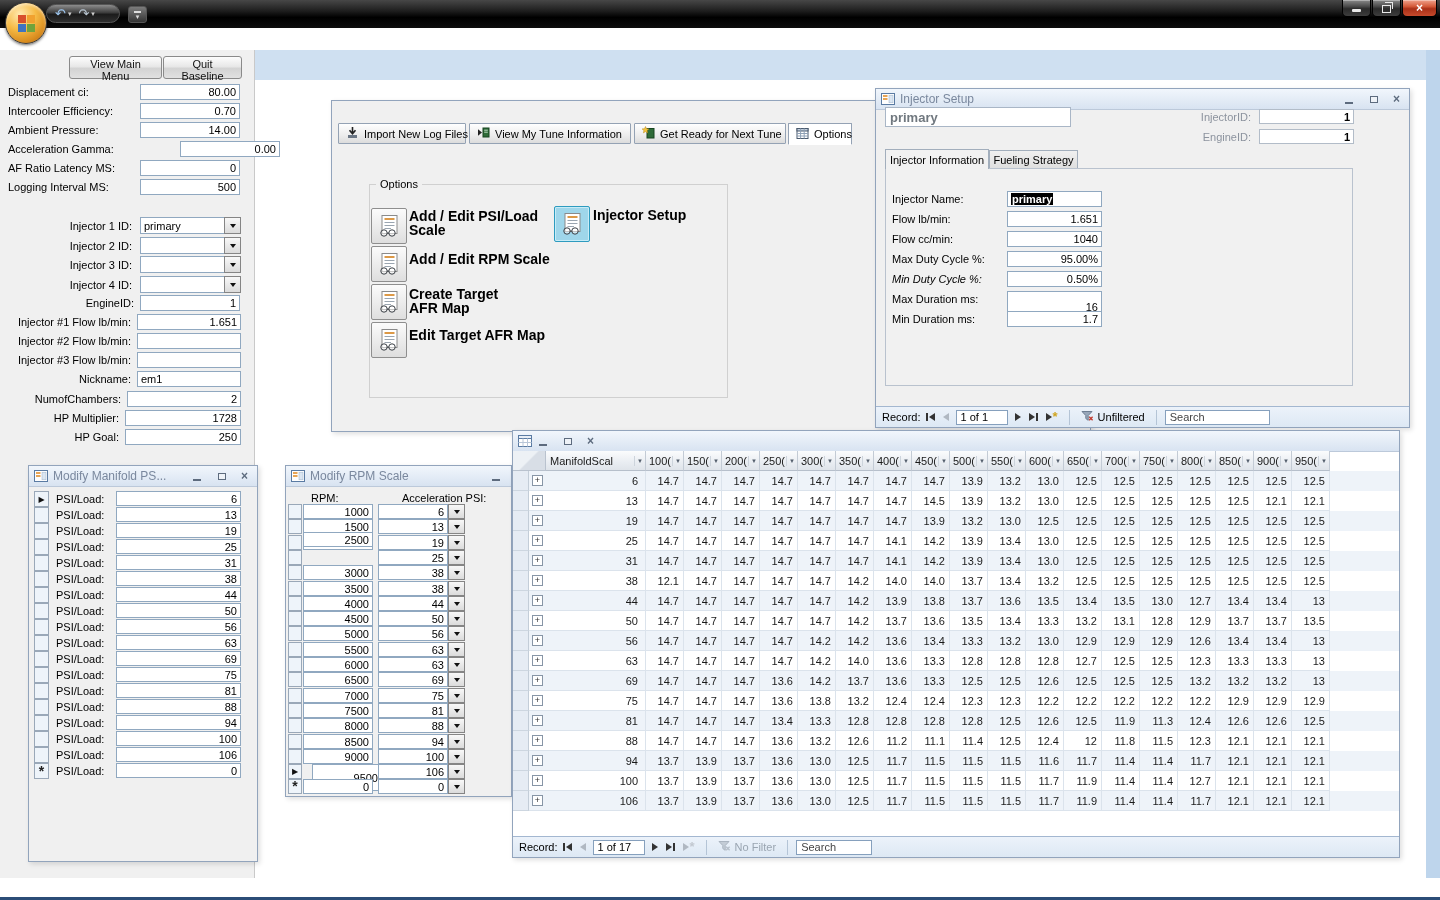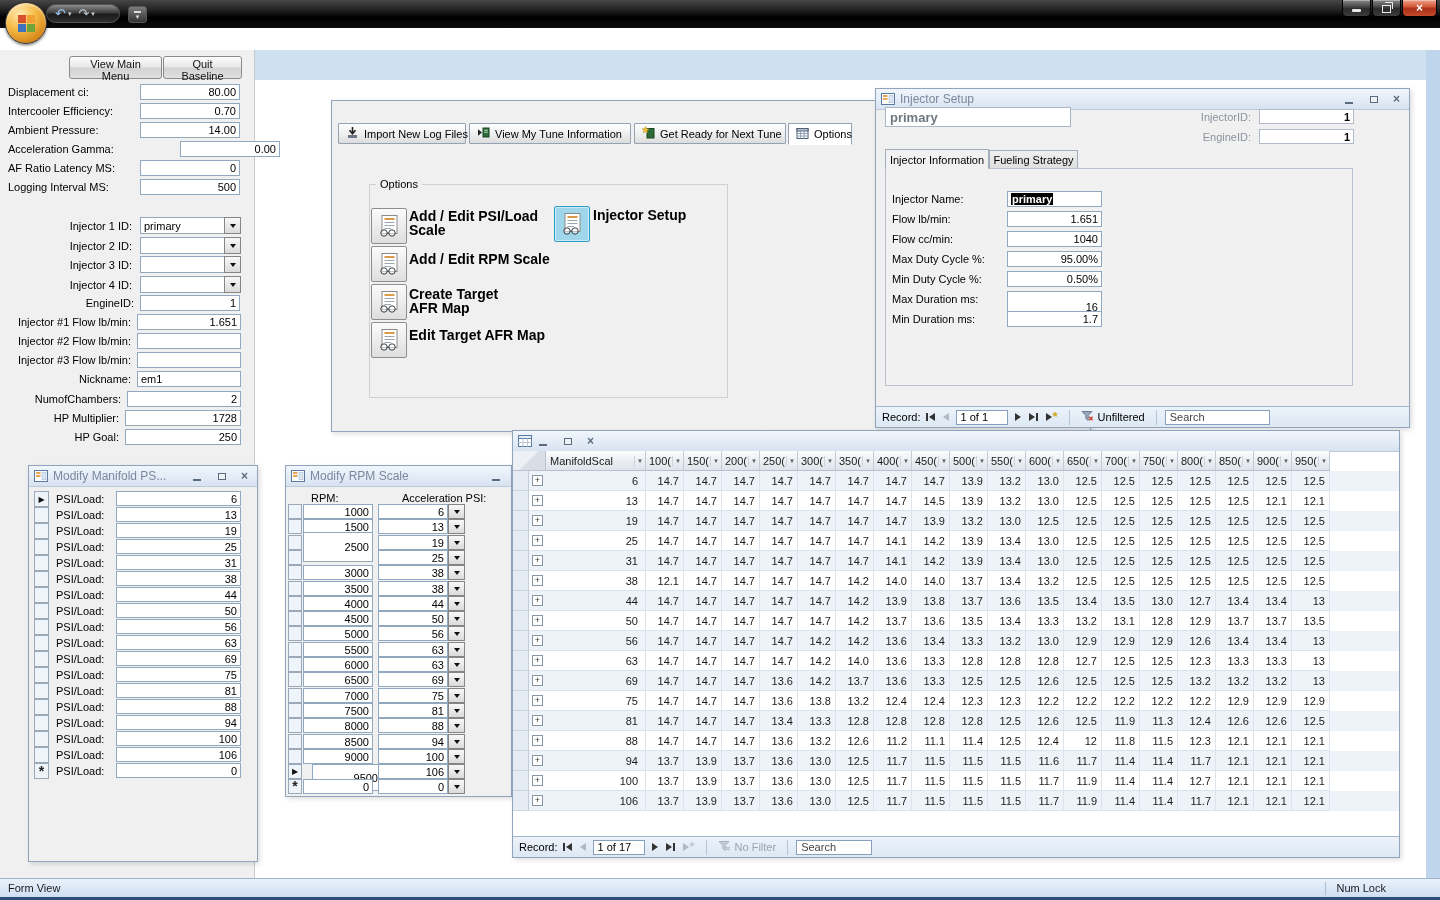--- a/index.html
+++ b/index.html
@@ -362,7 +362,7 @@
         <div class="fld" style="left:121px;top:62px;width:95px;height:16px;">1040</div>
         <div class="lbl" style="left:6px;top:84px;">Max Duty Cycle %:</div>
         <div class="fld" style="left:121px;top:82px;width:95px;height:16px;">95.00%</div>
-        <div class="lbl" style="left:6px;top:104px;">Min Duty Cycle %:</div>
+        <div class="lbl" style="left:6px;top:104px;font-style:italic;">Min Duty Cycle %:</div>
         <div class="fld" style="left:121px;top:102px;width:95px;height:16px;">0.50%</div>
         <div class="lbl" style="left:6px;top:124px;">Max Duration ms:</div>
         <div class="fld" style="left:121px;top:122px;width:95px;height:31px;">16</div>

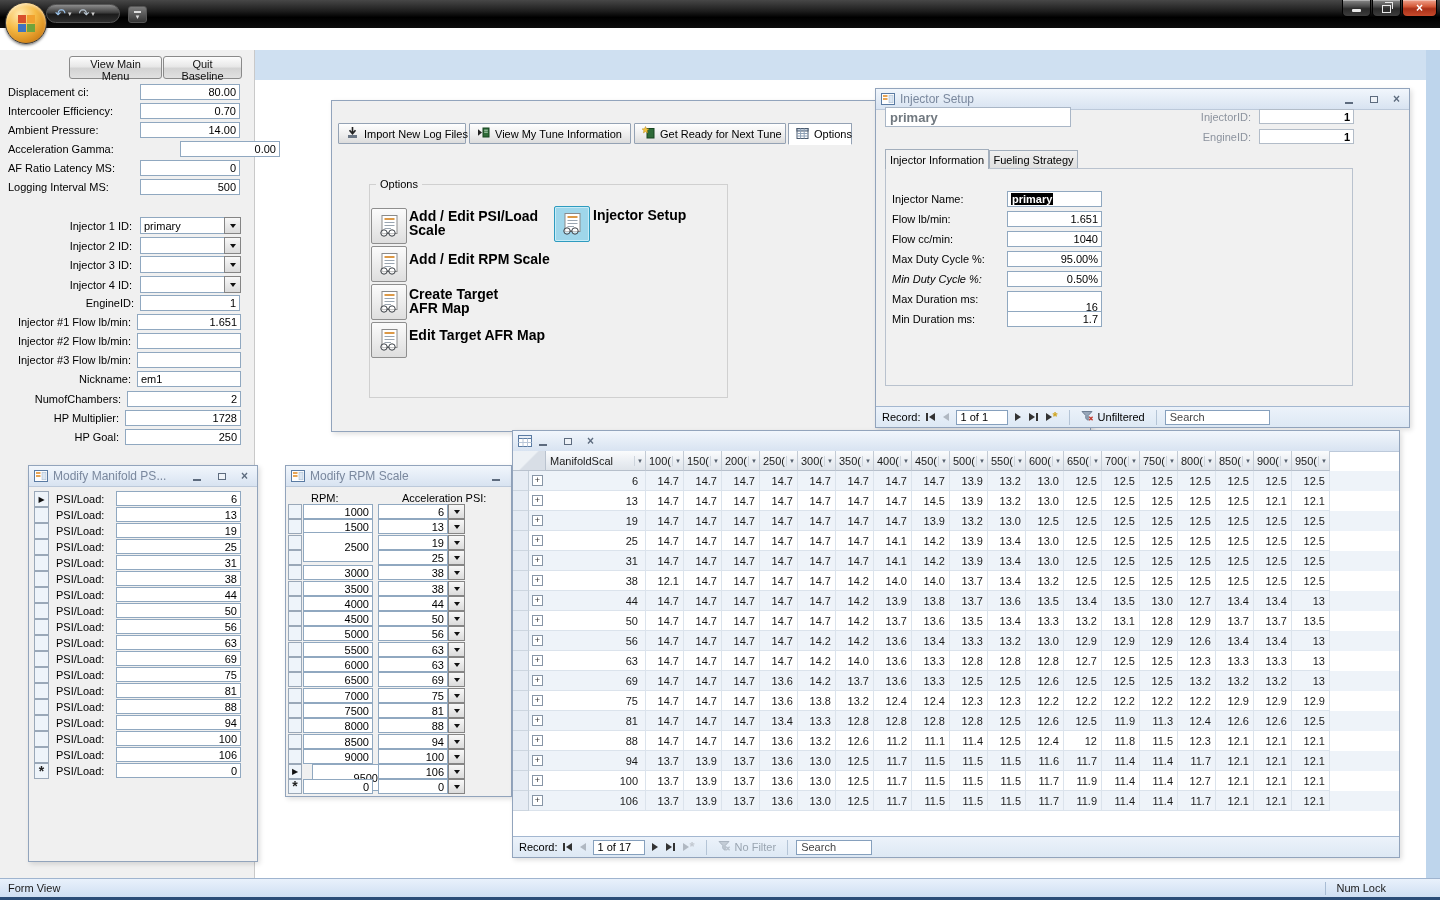--- a/index.html
+++ b/index.html
@@ -514,7 +514,7 @@
         <i></i>
       </div>
       <div class="rsel" style="left:2px;top:84px;width:14px;height:15px;"></div>
-      <div class="fld" style="left:17px;top:66px;width:70px;height:30px;">2500</div>
+      <div class="fld" style="left:17px;top:66px;width:70px;height:15px;">2500</div>
       <div class="fld" style="left:92px;top:84px;width:70px;height:15px;">25</div>
       <div class="cmbbtn" style="left:162px;top:84px;width:17px;height:15px;">
         <i></i>

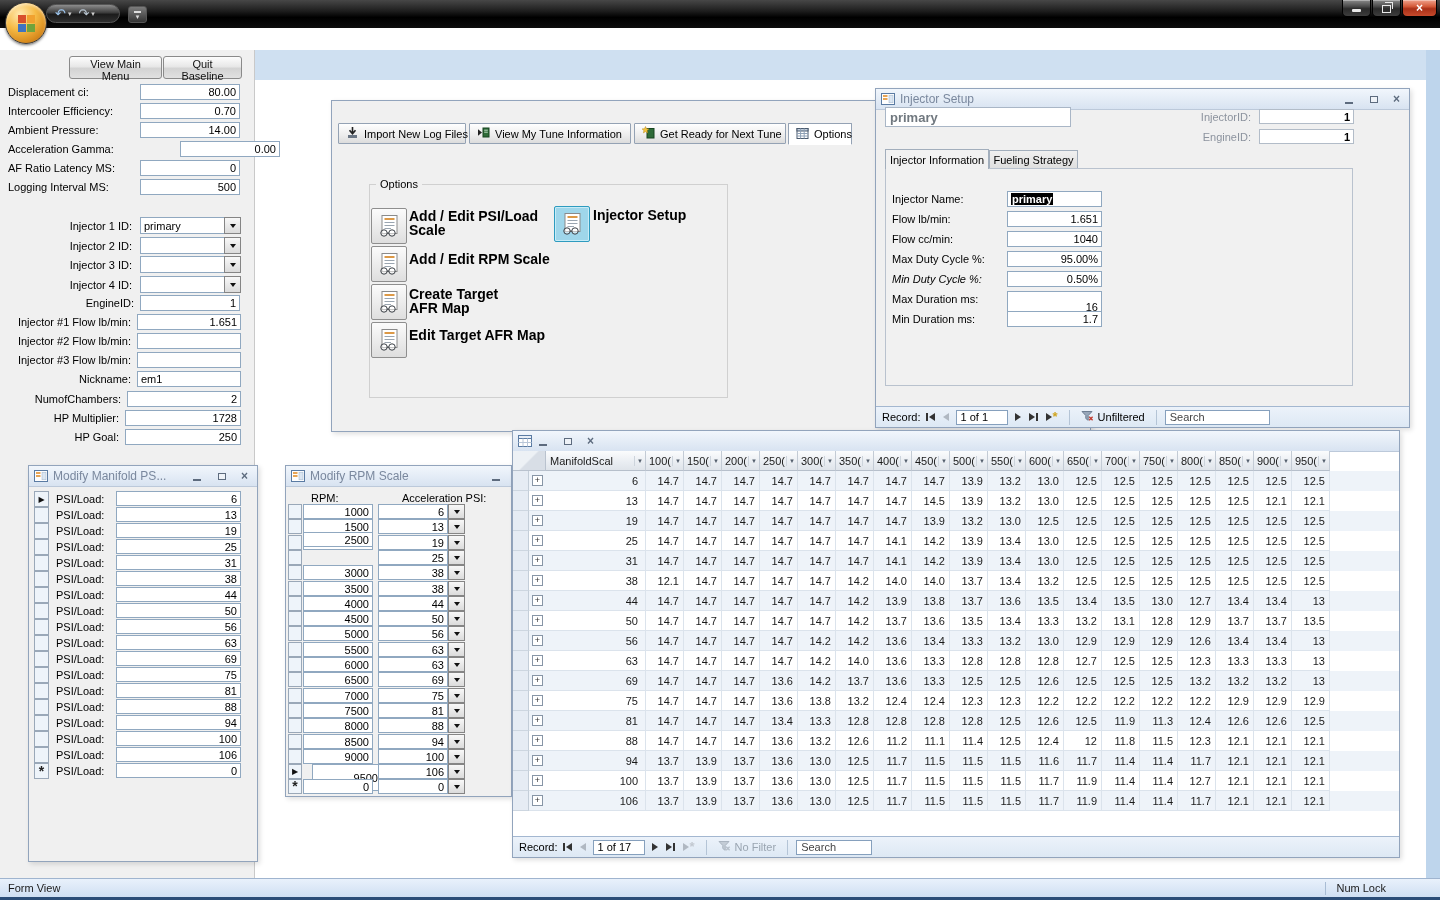--- a/index.html
+++ b/index.html
@@ -1170,12 +1170,6 @@
       </div>
   </div>
 
-  <div class="statusbar">
-    <span>Form View</span>
-    <span class="sb-spacer"></span>
-    <span class="sbdiv"></span>
-    <span class="sb-right">Num Lock</span>
-  </div>
   <div class="bottomstrip"></div>
 
 </div>

